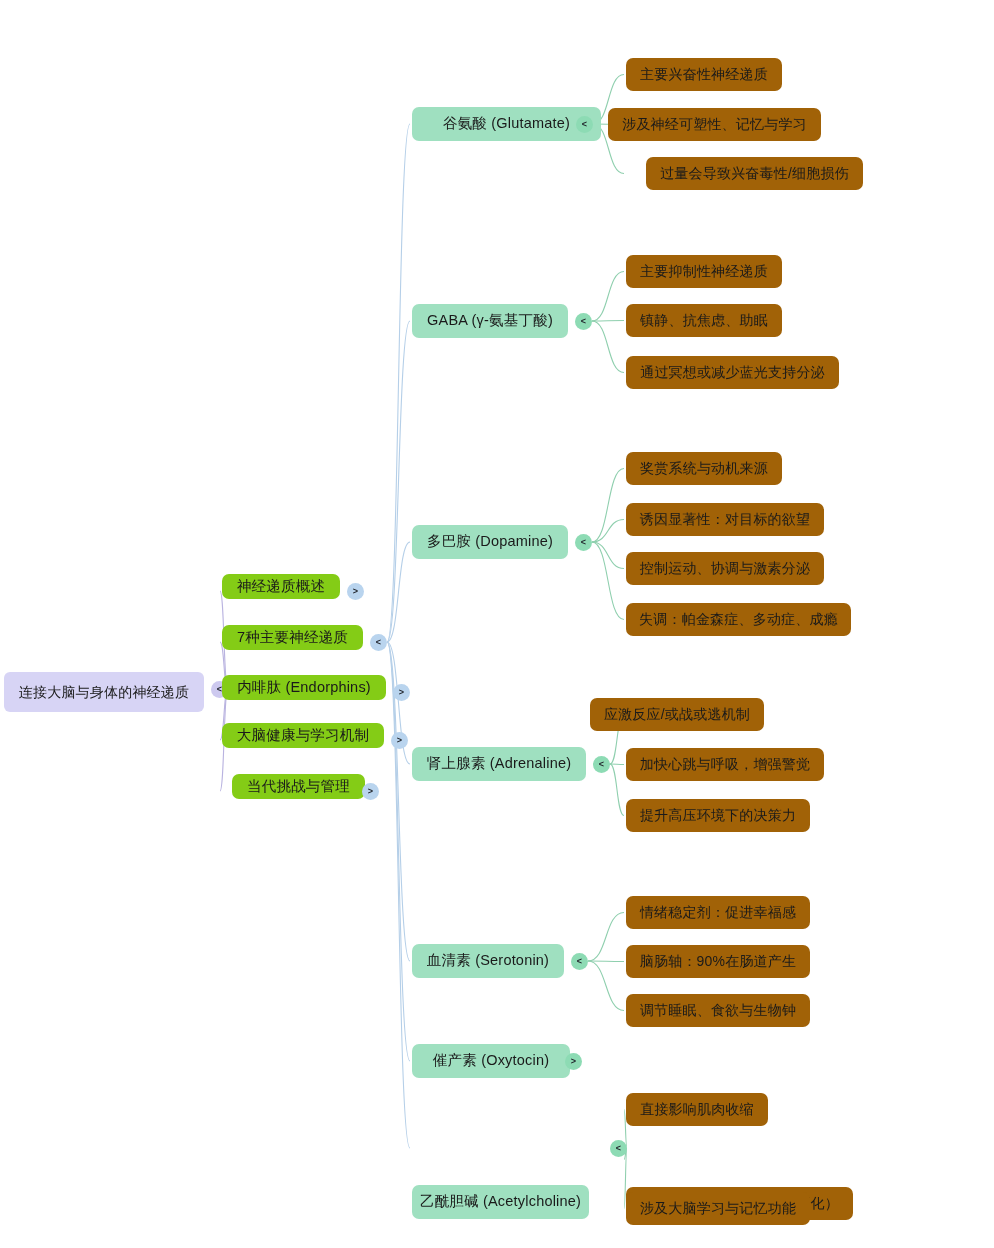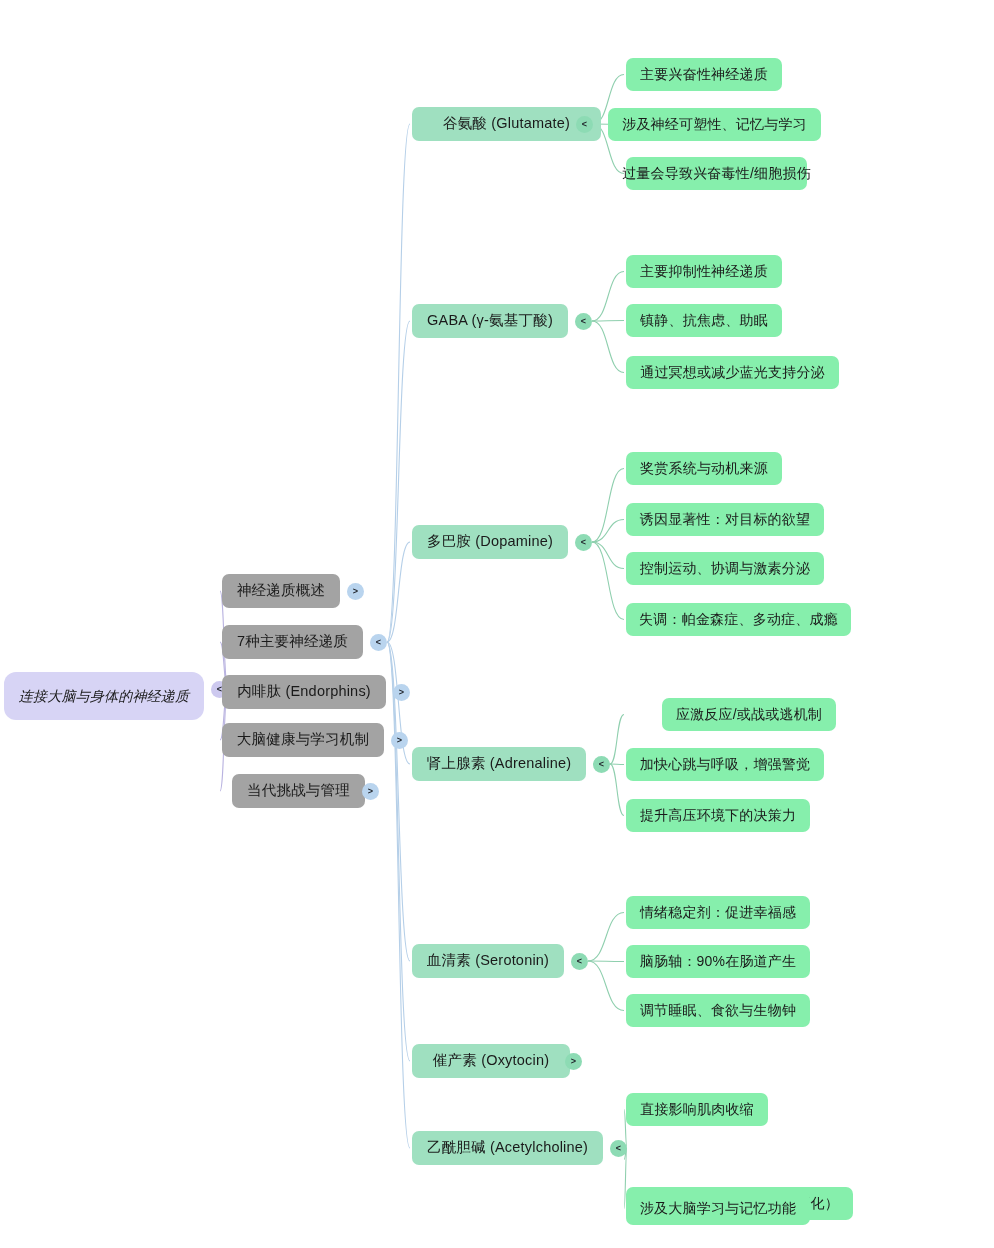--- a/index.html
+++ b/index.html
@@ -62,7 +62,7 @@
     height: 34px;
   }
   .node.leaf {
-    background: #86efac;
+    background: #a16207;
     font-size: 14px;
     height: 33px;
   }

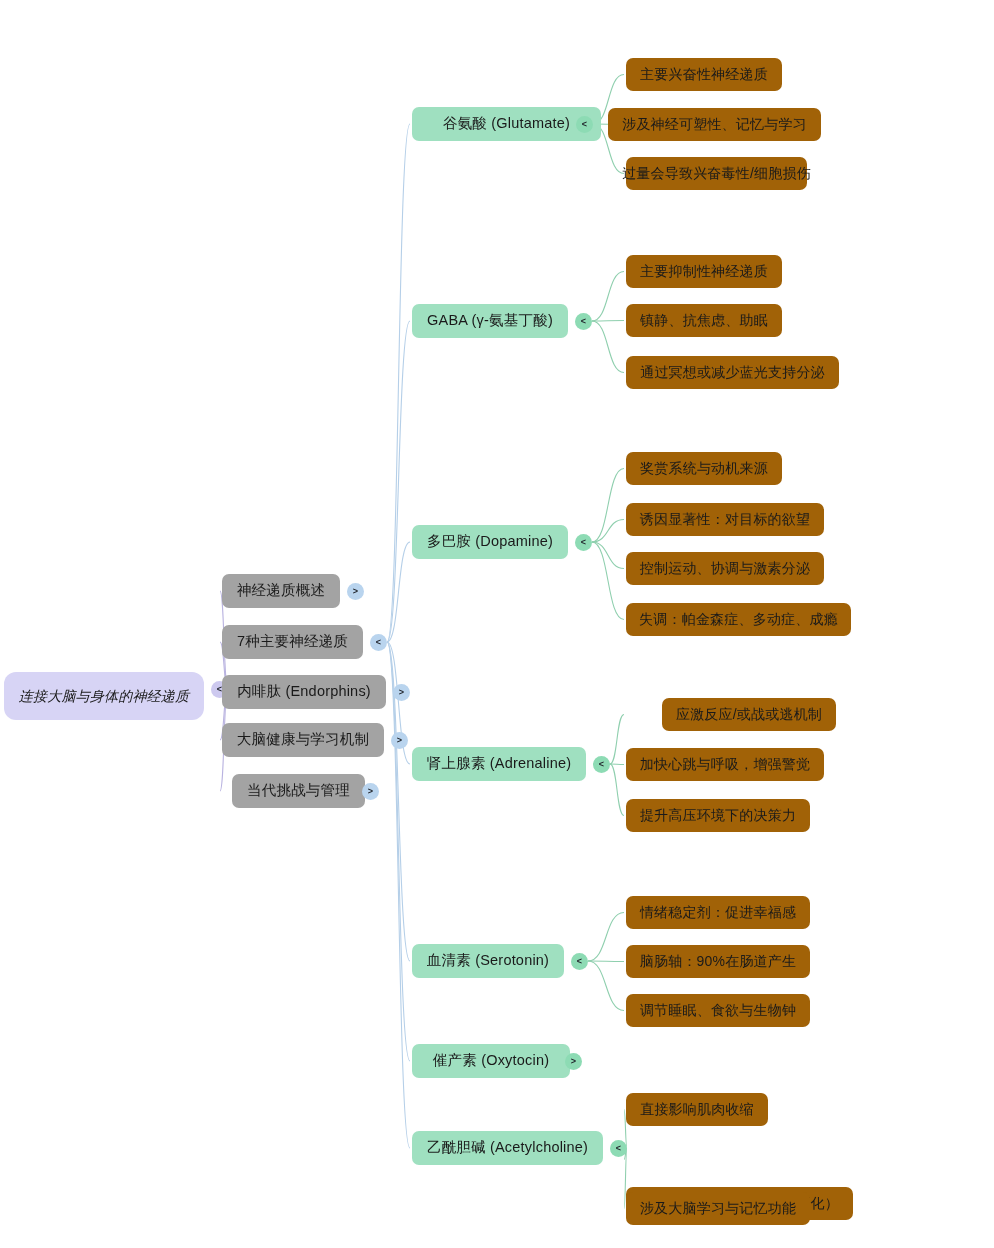--- a/index.html
+++ b/index.html
@@ -139,7 +139,7 @@
     <div class="toggle green" style="left: 576px; top: 115.5px;">&lt;</div>
     <div class="node leaf" style="left: 626px; top: 58px; width: 156px;">主要兴奋性神经递质</div>
     <div class="node leaf" style="left: 608px; top: 108px; width: 213px;">涉及神经可塑性、记忆与学习</div>
-    <div class="node leaf" style="left: 626px; top: 157px; width: 181px;">过量会导致兴奋毒性/细胞损伤</div>
+    <div class="node leaf" style="left: 646px; top: 157px; width: 217px;">过量会导致兴奋毒性/细胞损伤</div>
     <div class="node lvl2" style="left: 412px; top: 304px; width: 156px; text-align: right;">GABA (γ-氨基丁酸)</div>
     <div class="toggle green" style="left: 575px; top: 312.5px;">&lt;</div>
     <div class="node leaf" style="left: 626px; top: 255px; width: 156px;">主要抑制性神经递质</div>

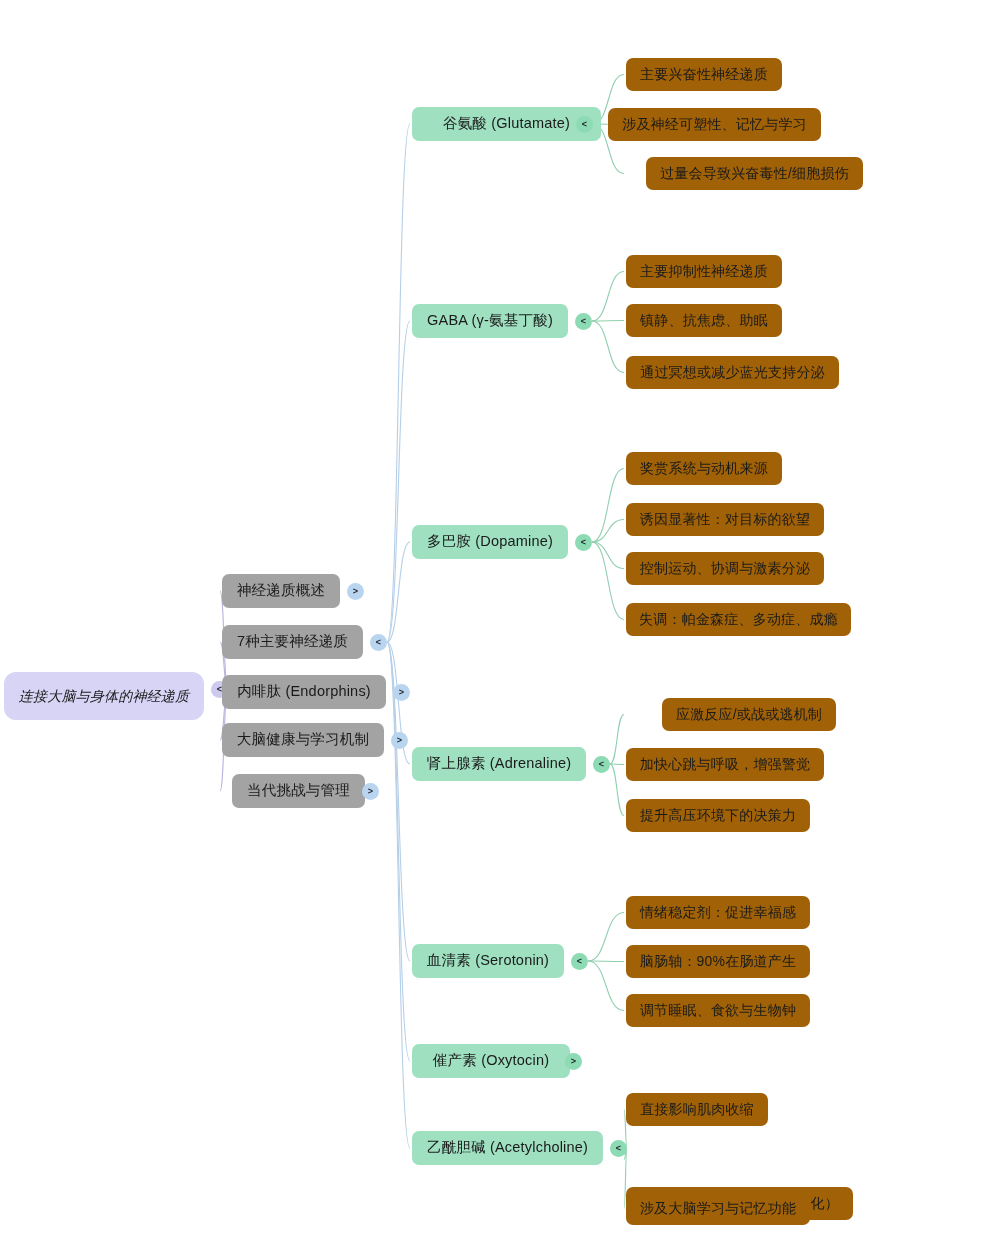--- a/index.html
+++ b/index.html
@@ -52,9 +52,9 @@
     font-style: italic;
   }
   .node.lvl1 {
-    background: #a3a3a3;
+    background: #84cc16;
     font-size: 14.5px;
-    height: 34px;
+    height: 25px;
   }
   .node.lvl2 {
     background: #9fe0c0;

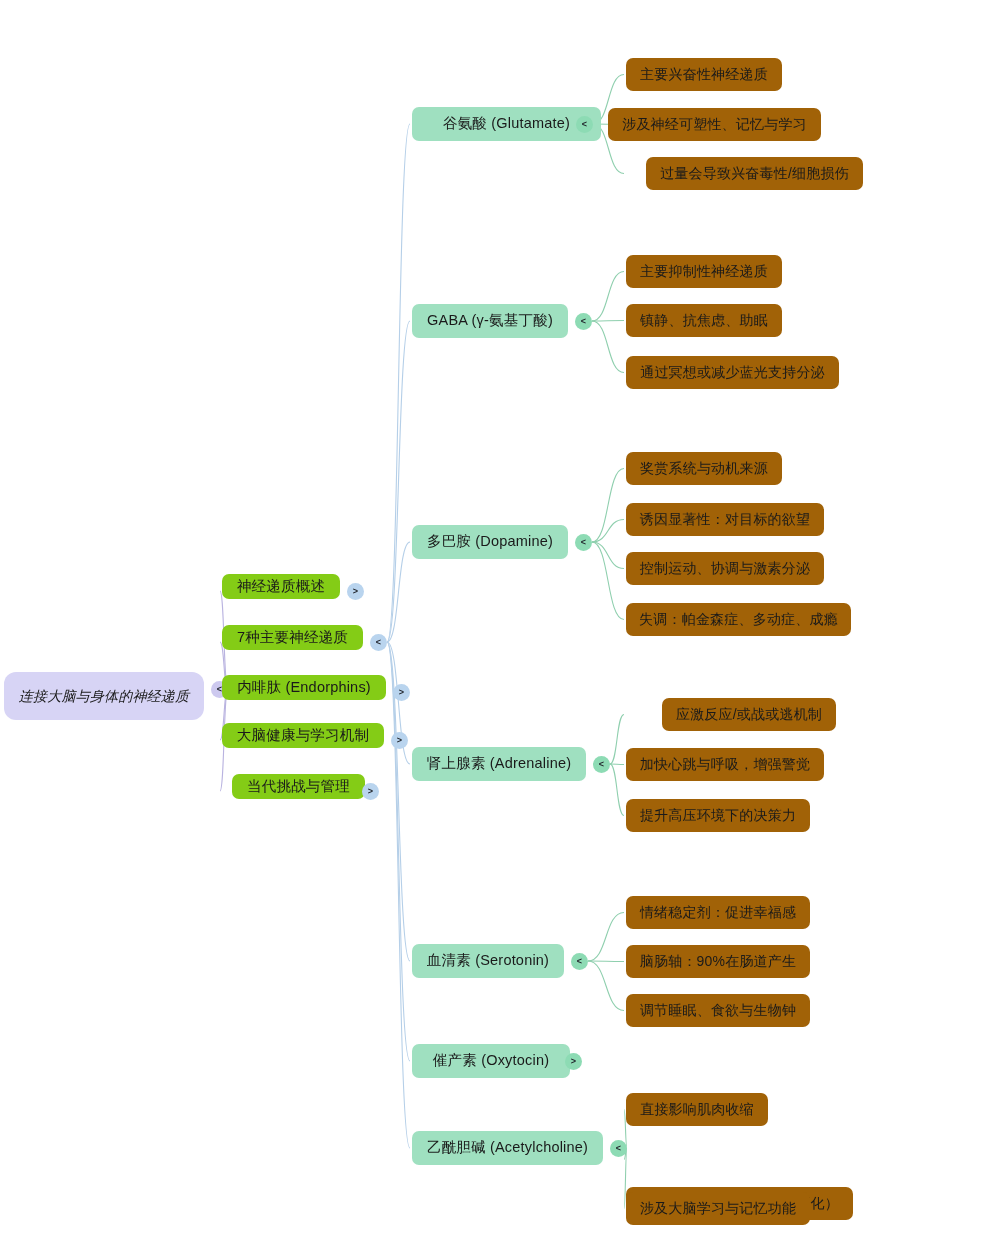--- a/index.html
+++ b/index.html
@@ -47,9 +47,8 @@
   .node.root {
     background: #d7d4f5;
     font-size: 14px;
-    height: 48px;
-    border-radius: 12px;
-    font-style: italic;
+    height: 40px;
+    border-radius: 6px;
   }
   .node.lvl1 {
     background: #84cc16;

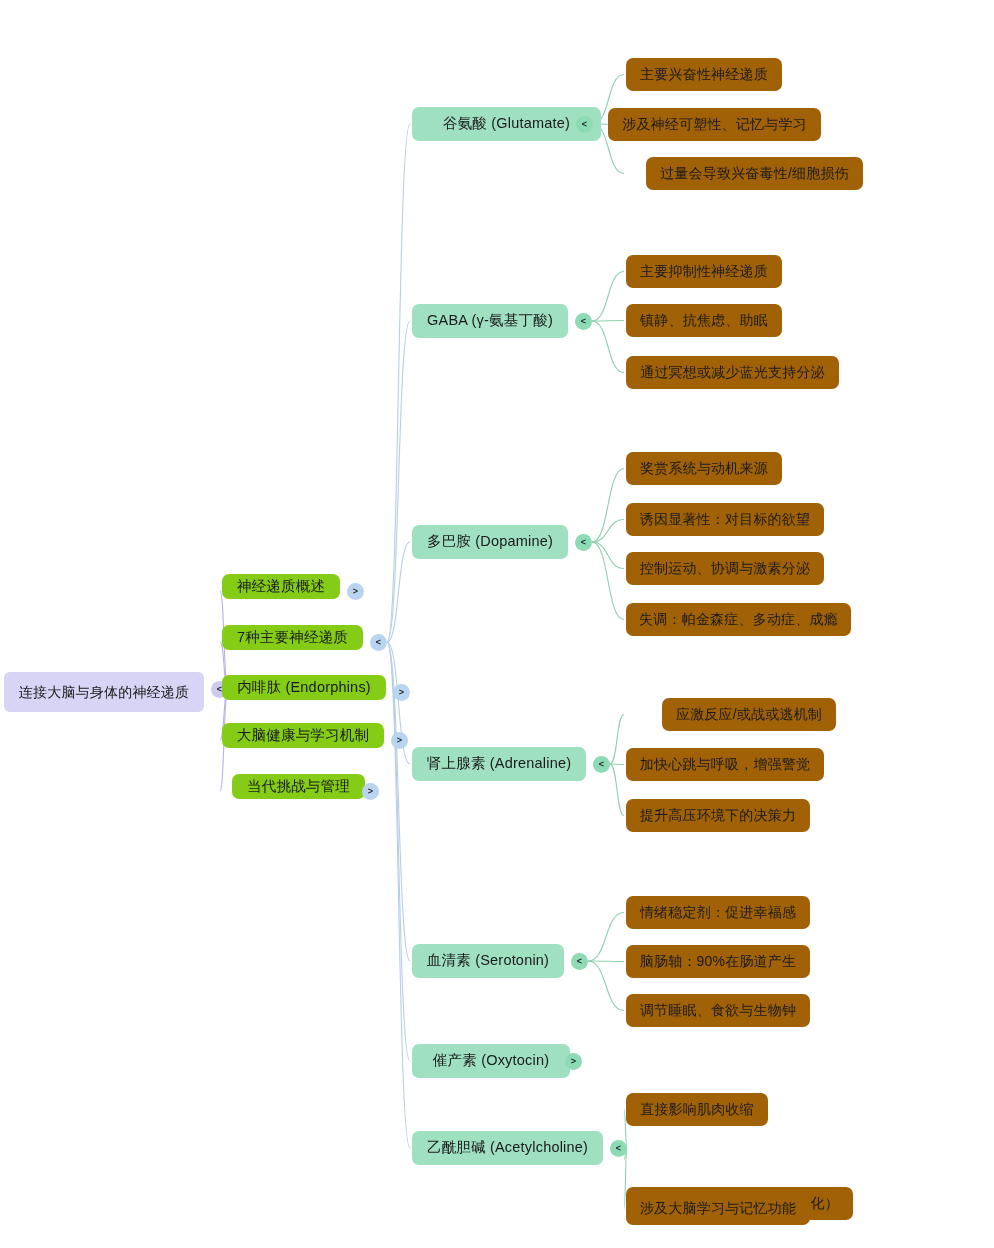--- a/index.html
+++ b/index.html
@@ -152,7 +152,7 @@
     <div class="node leaf" style="left: 626px; top: 603px; width: 225px;">失调：帕金森症、多动症、成瘾</div>
     <div class="node lvl2" style="left: 412px; top: 747px; width: 174px;">肾上腺素 (Adrenaline)</div>
     <div class="toggle green" style="left: 593px; top: 755.5px;">&lt;</div>
-    <div class="node leaf" style="left: 662px; top: 698px; width: 174px;">应激反应/或战或逃机制</div>
+    <div class="node leaf" style="left: 590px; top: 698px; width: 174px;">应激反应/或战或逃机制</div>
     <div class="node leaf" style="left: 626px; top: 748px; width: 198px;">加快心跳与呼吸，增强警觉</div>
     <div class="node leaf" style="left: 626px; top: 799px; width: 184px;">提升高压环境下的决策力</div>
     <div class="node lvl2" style="left: 412px; top: 944px; width: 152px;">血清素 (Serotonin)</div>

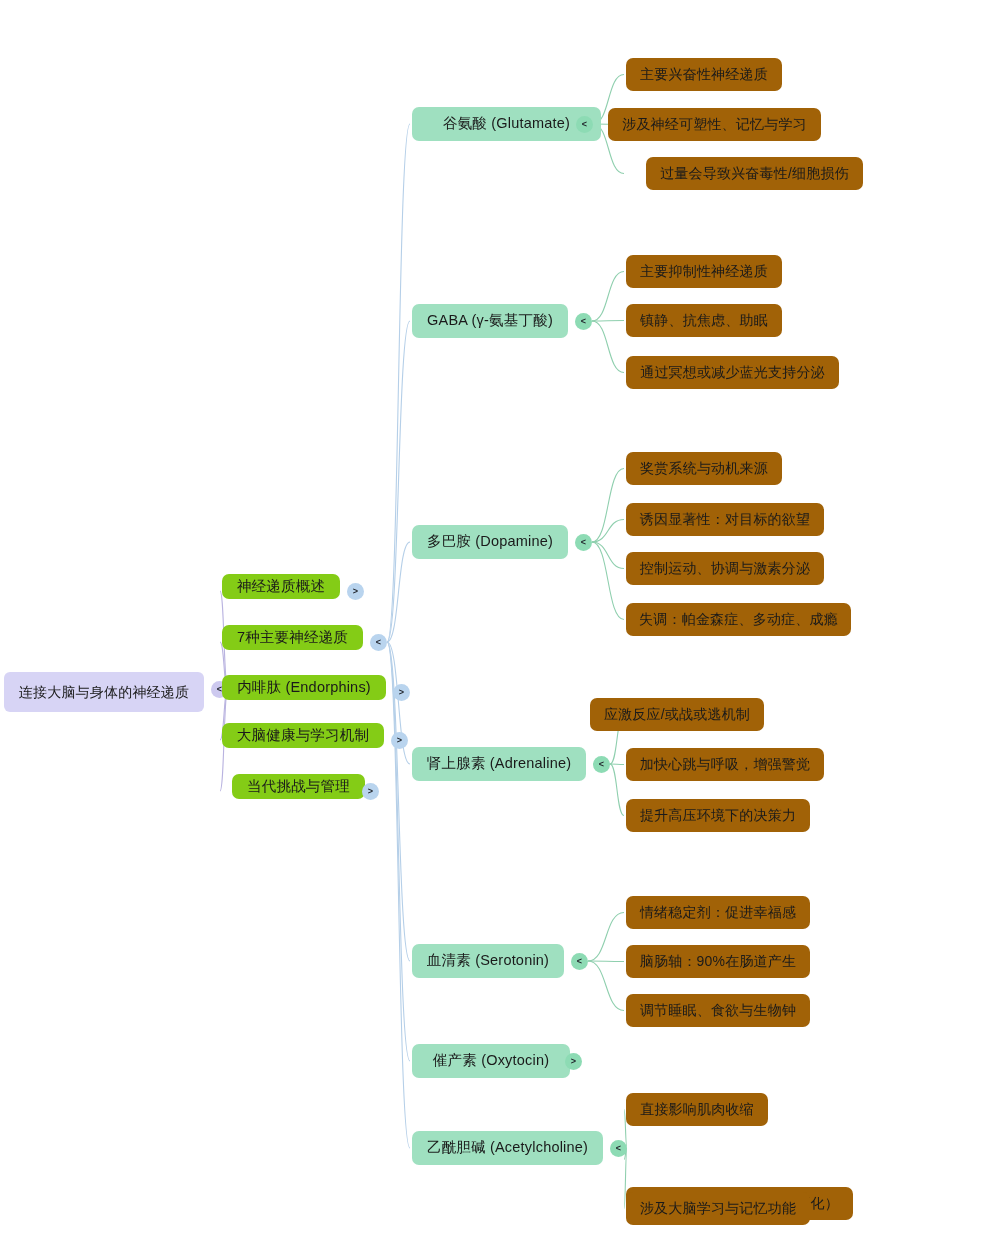--- a/index.html
+++ b/index.html
@@ -162,7 +162,7 @@
     <div class="node leaf" style="left: 626px; top: 994px; width: 184px;">调节睡眠、食欲与生物钟</div>
     <div class="node lvl2" style="left: 412px; top: 1044px; width: 158px;">催产素 (Oxytocin)</div>
     <div class="toggle green" style="left: 565px; top: 1052.5px;">&gt;</div>
-    <div class="node lvl2" style="left: 412px; top: 1131px; width: 191px;">乙酰胆碱 (Acetylcholine)</div>
+    <div class="node lvl2" style="left: 412px; top: 1185px; width: 177px;">乙酰胆碱 (Acetylcholine)</div>
     <div class="toggle green" style="left: 610px; top: 1139.5px;">&lt;</div>
     <div class="node leaf" style="left: 626px; top: 1093px; width: 142px;">直接影响肌肉收缩</div>
     <div class="node leaf" style="left: 626px; top: 1143px; width: 227px; margin-top: 44px;">调节自主运动（如心跳、消化）</div>

